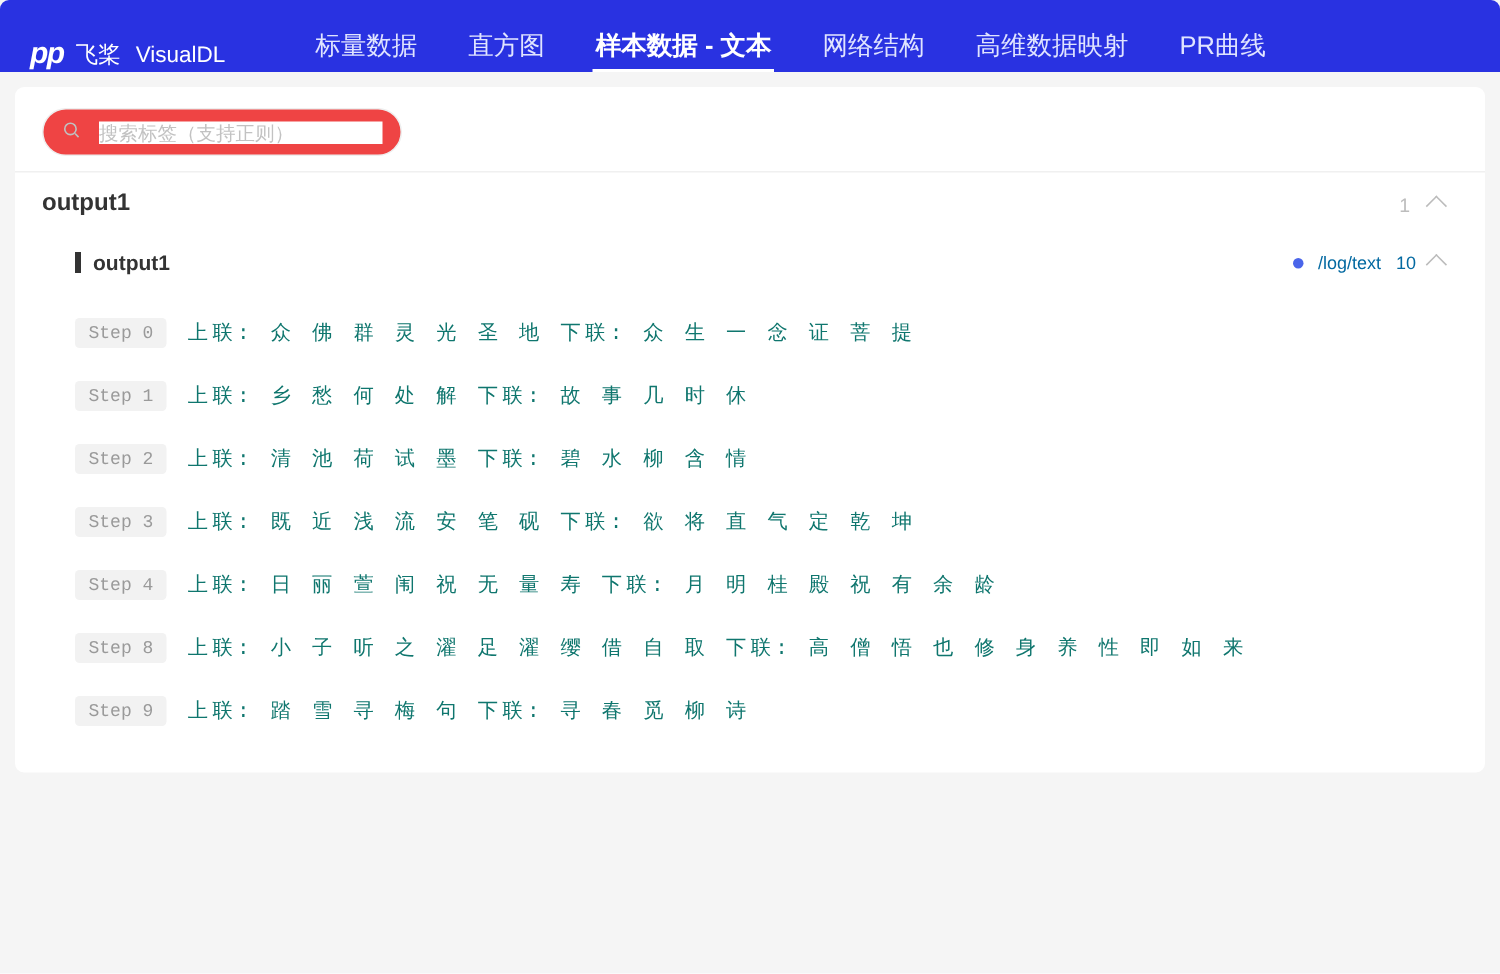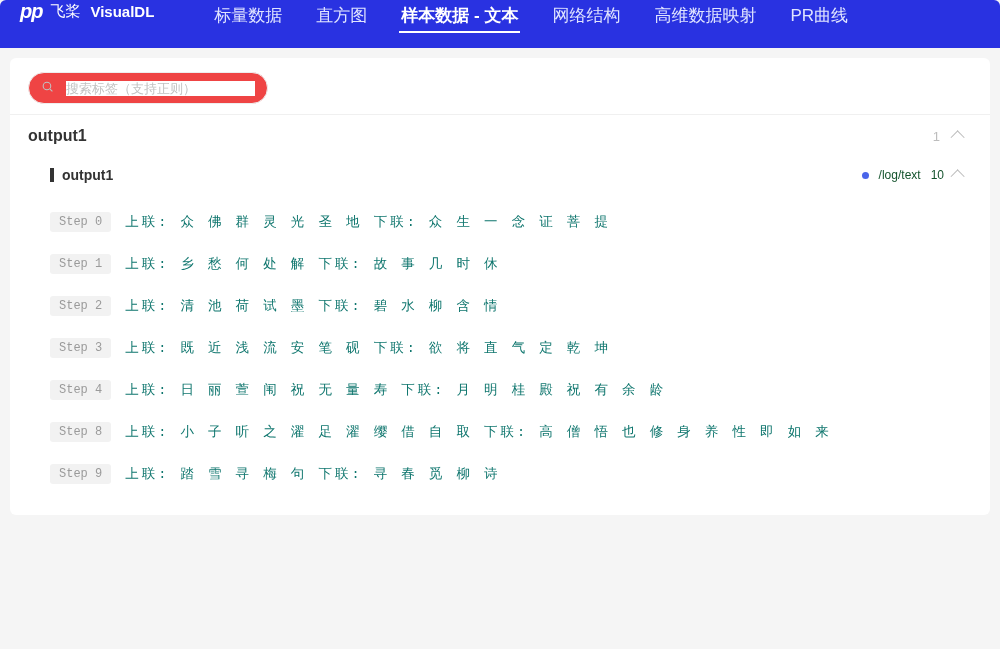--- a/index.html
+++ b/index.html
@@ -14,7 +14,7 @@
       background: #2932e1;
       height: 48px;
       display: flex;
-      align-items: flex-start;
+      align-items: flex-end;
       padding: 0 20px;
       gap: 28px;
       border-radius: 6px 6px 0 0;

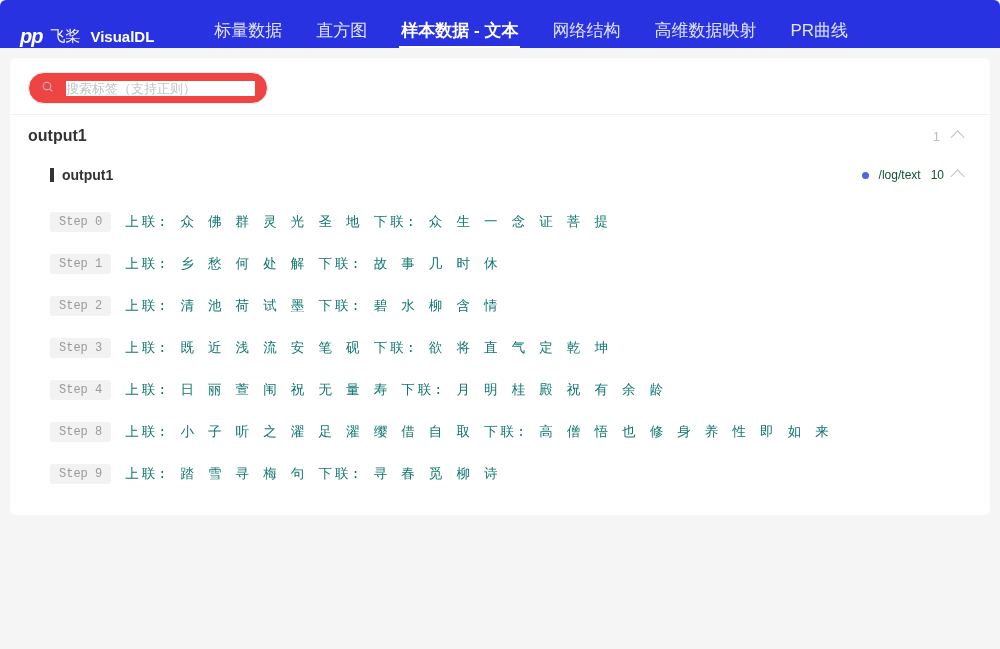--- a/index.html
+++ b/index.html
@@ -33,7 +33,7 @@
       letter-spacing: -1px;
     }
     .logo-cn { font-size: 15px; }
-    .logo-en { font-size: 15px; margin-left: 2px; font-weight: bold; }
+    .logo-en { font-size: 15px; margin-left: 2px; }
     .nav-items {
       display: flex;
       gap: 30px;

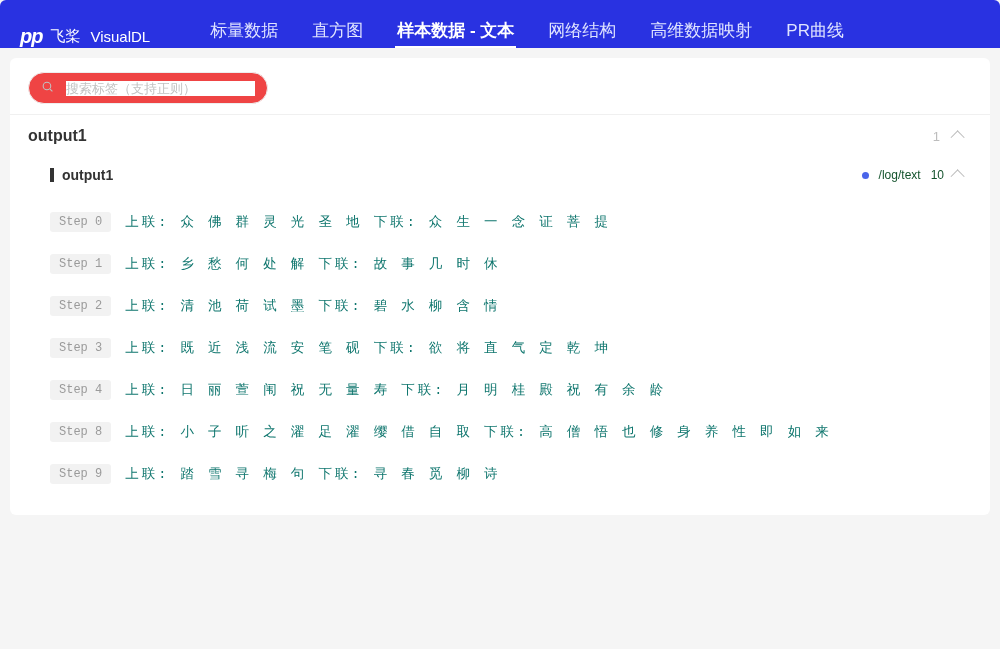--- a/index.html
+++ b/index.html
@@ -130,7 +130,7 @@
       display: flex;
       align-items: center;
       gap: 10px;
-      color: #14532d;
+      color: #0369a1;
       font-size: 12px;
     }
     .dot {

